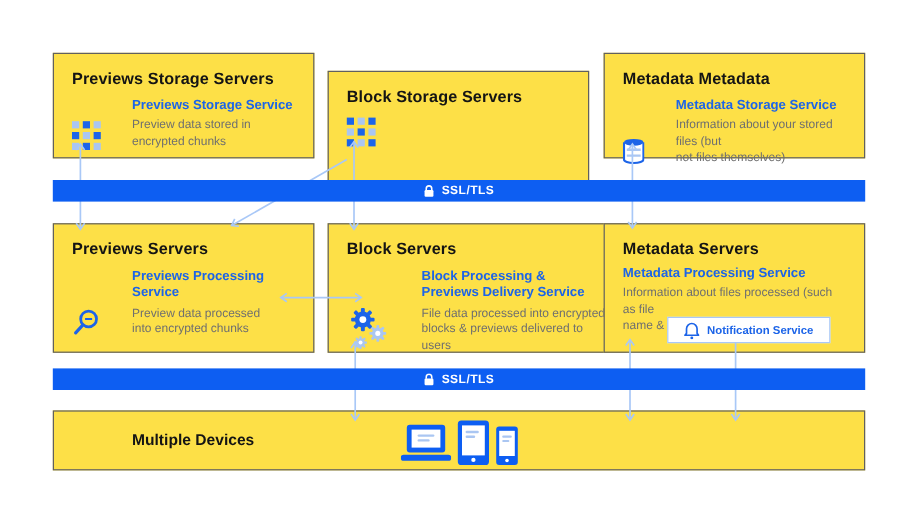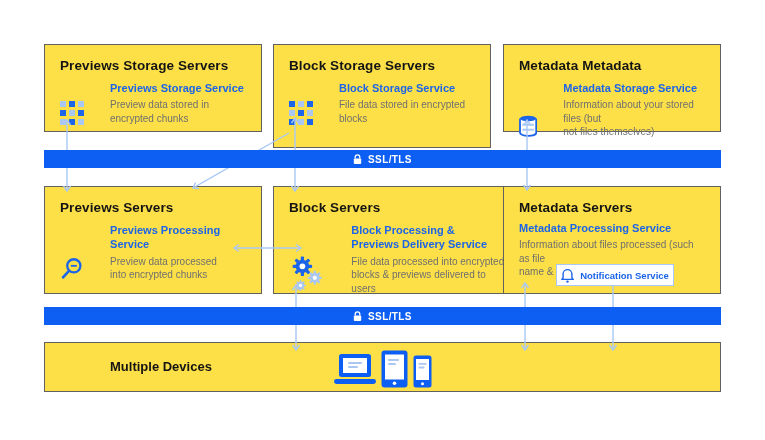--- a/index.html
+++ b/index.html
@@ -18,7 +18,7 @@
   .desc{font-size:10px;color:var(--muted);line-height:1.35;margin-top:3px;white-space:pre-line;}
 
   .b-top1{left:44px;top:44px;width:218px;height:88px;}
-  .b-top2{left:273px;top:44px;width:218px;height:104px;}
+  .b-top2{left:273px;top:59px;width:218px;height:104px;}
   .b-top3{left:503px;top:44px;width:218px;height:88px;}
   .b-mid1{left:44px;top:186px;width:218px;height:108px;}
   .b-mid2{left:273px;top:186px;width:249px;height:108px;}

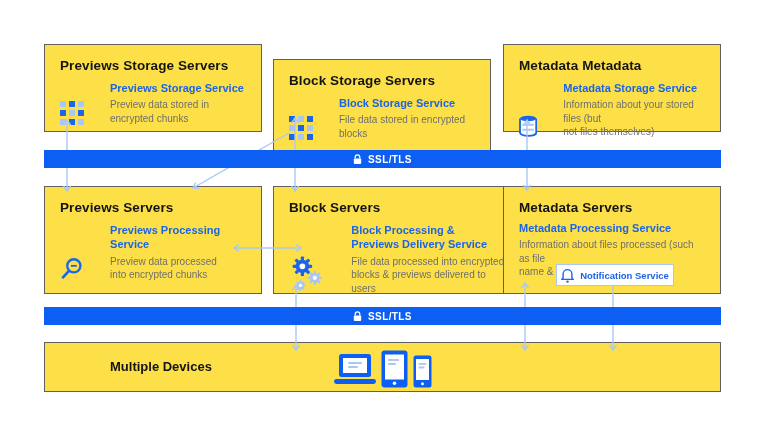--- a/index.html
+++ b/index.html
@@ -88,10 +88,6 @@
         <i class="gi-d"></i>
           <i class="gi-l"></i>
           <i class="gi-d"></i>
-      </div>
-      <div>
-        <div class="svc">Block Storage Service</div>
-        <div class="desc">File data stored in encrypted blocks</div>
       </div>
     </div>
   </div>

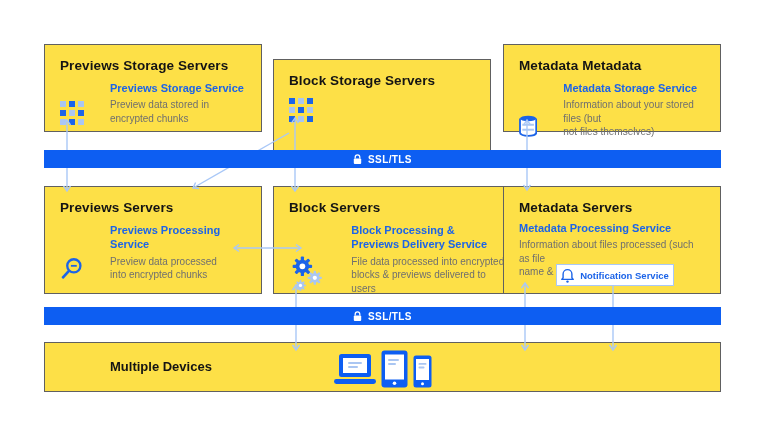--- a/index.html
+++ b/index.html
@@ -34,7 +34,7 @@
   .grid-icon i{display:block;width:6px;height:6px;}
   .gi-d{background:var(--link);} .gi-l{background:var(--icon-light);}
 
-  .notif{position:absolute;left:52px;top:77px;width:118px;height:22px;box-sizing:border-box;
+  .notif{position:absolute;left:52px;top:77px;width:136px;height:22px;box-sizing:border-box;
          border:1px solid var(--arrow);display:flex;align-items:center;justify-content:center;
          gap:6px;background:#fff;}
   .notif span{font-size:9.5px;font-weight:bold;color:var(--link);}

